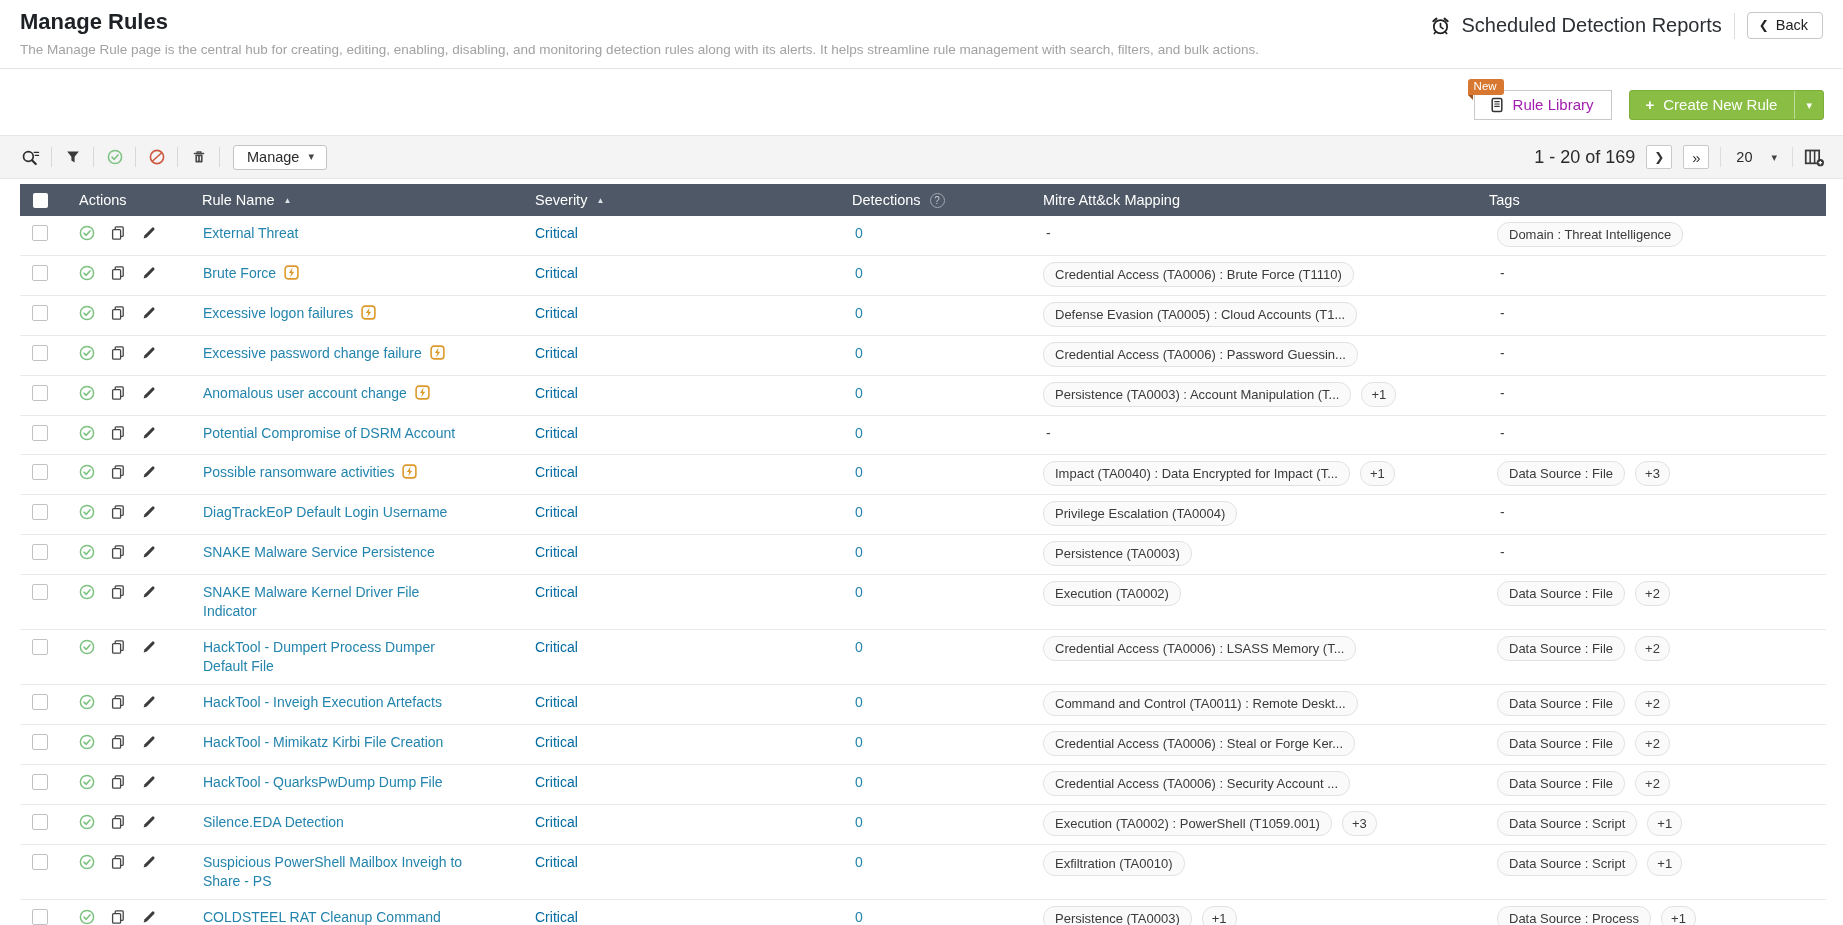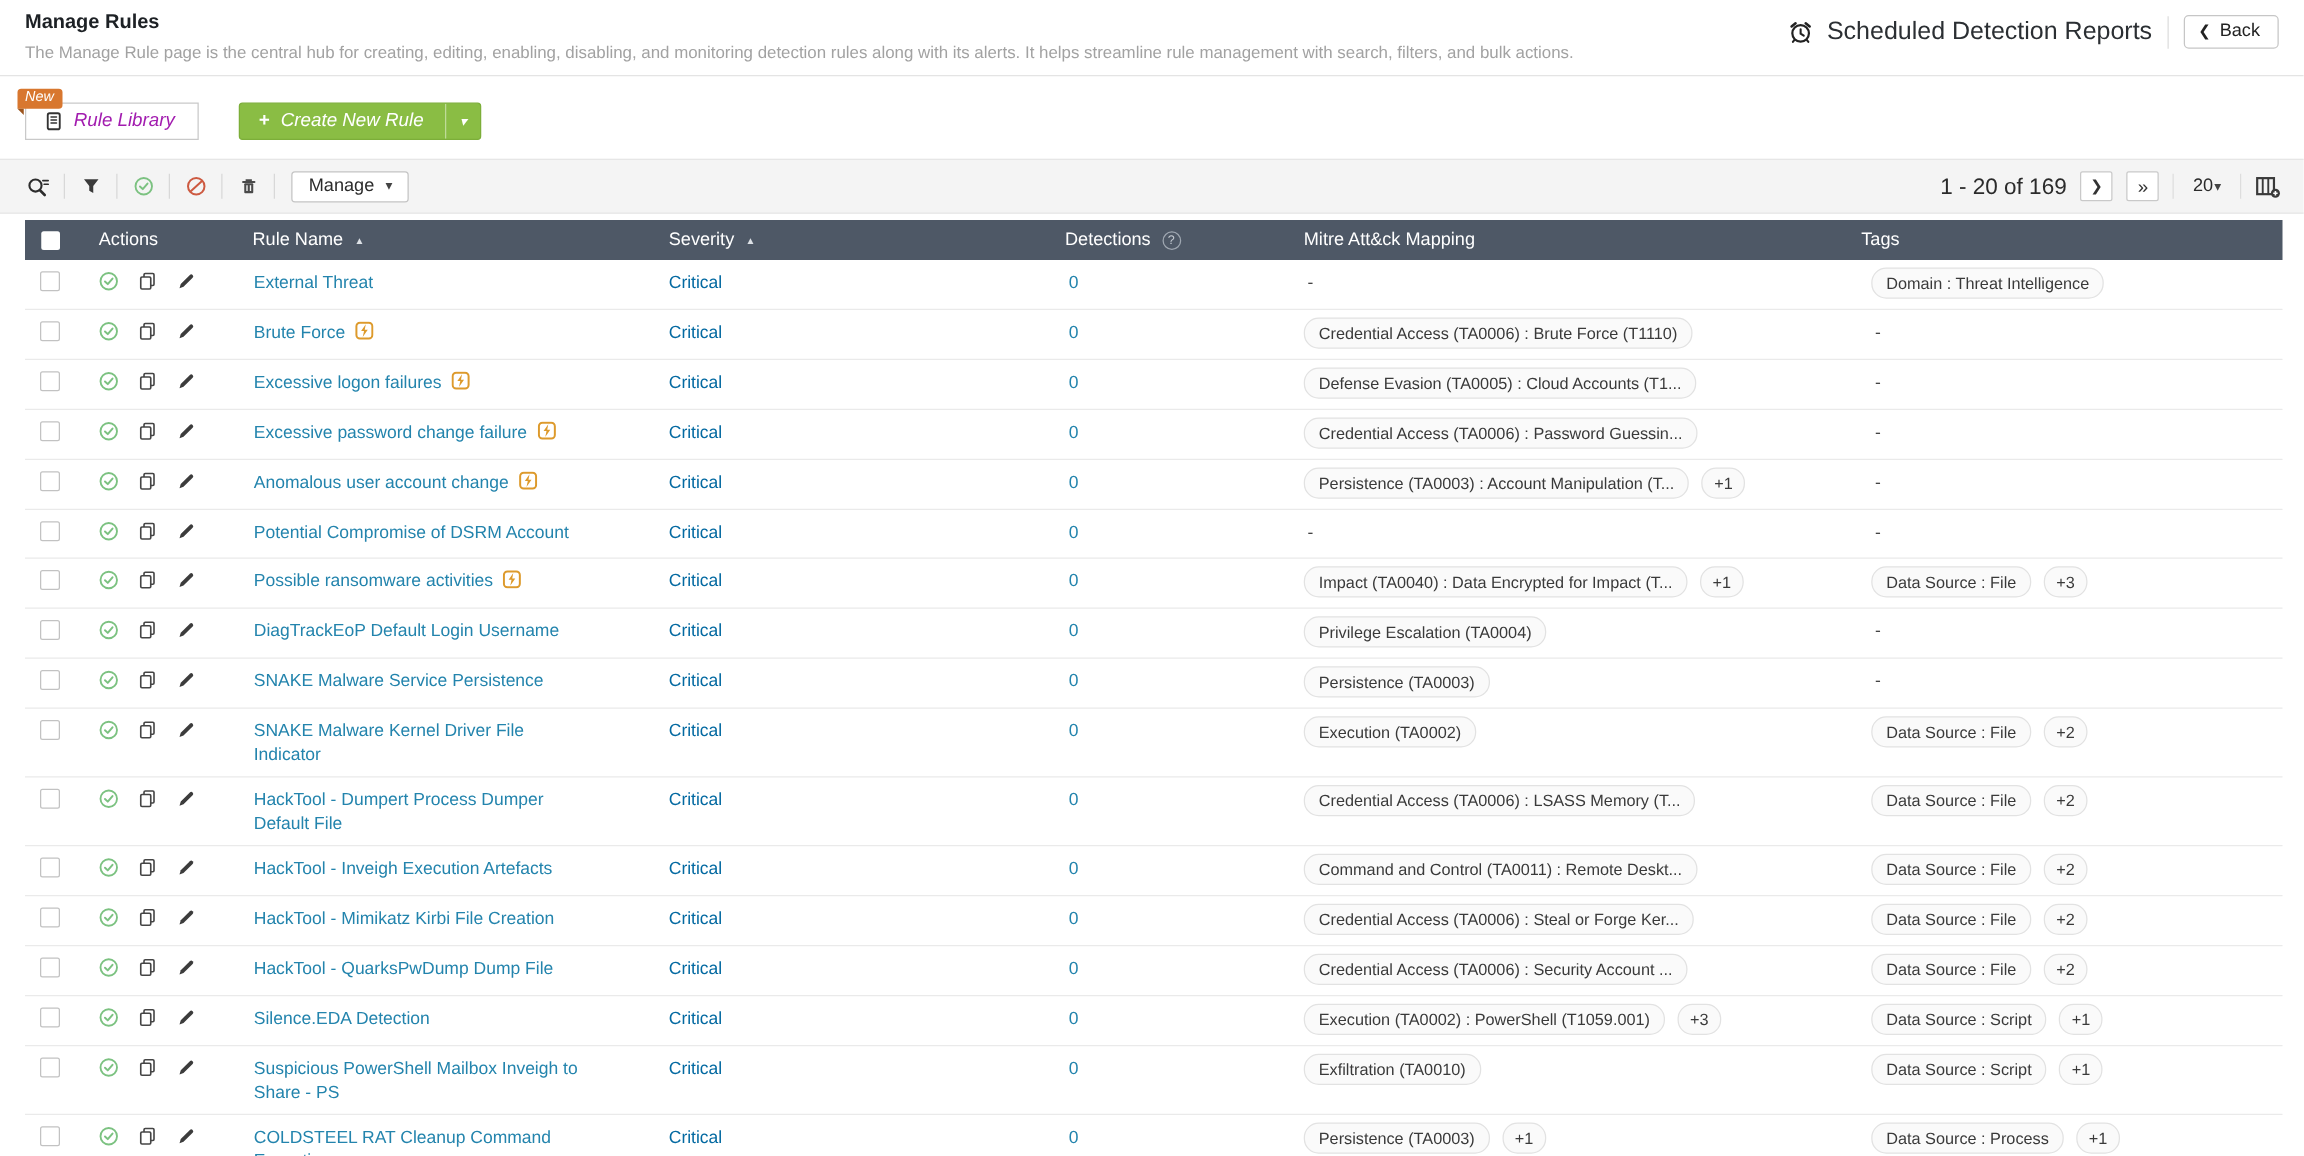--- a/index.html
+++ b/index.html
@@ -9,7 +9,7 @@
   
   .page-header { display:flex; justify-content:space-between; align-items:flex-start;
     padding:9px 20px 11px 20px; border-bottom:1px solid #e4e4e4; }
-  .ph-title { font-size:16px; font-weight:bold; color:#1d2125; margin-bottom:7px; }
+  .ph-title { font-size:22px; font-weight:bold; color:#1d2125; margin-bottom:7px; }
   .ph-sub { font-size:13.5px; color:#a2a2a2; }
   .ph-right { display:flex; align-items:center; gap:12px; margin-top:3px; white-space:nowrap; }
   .sched-label { font-size:20px; color:#2b2f33; }

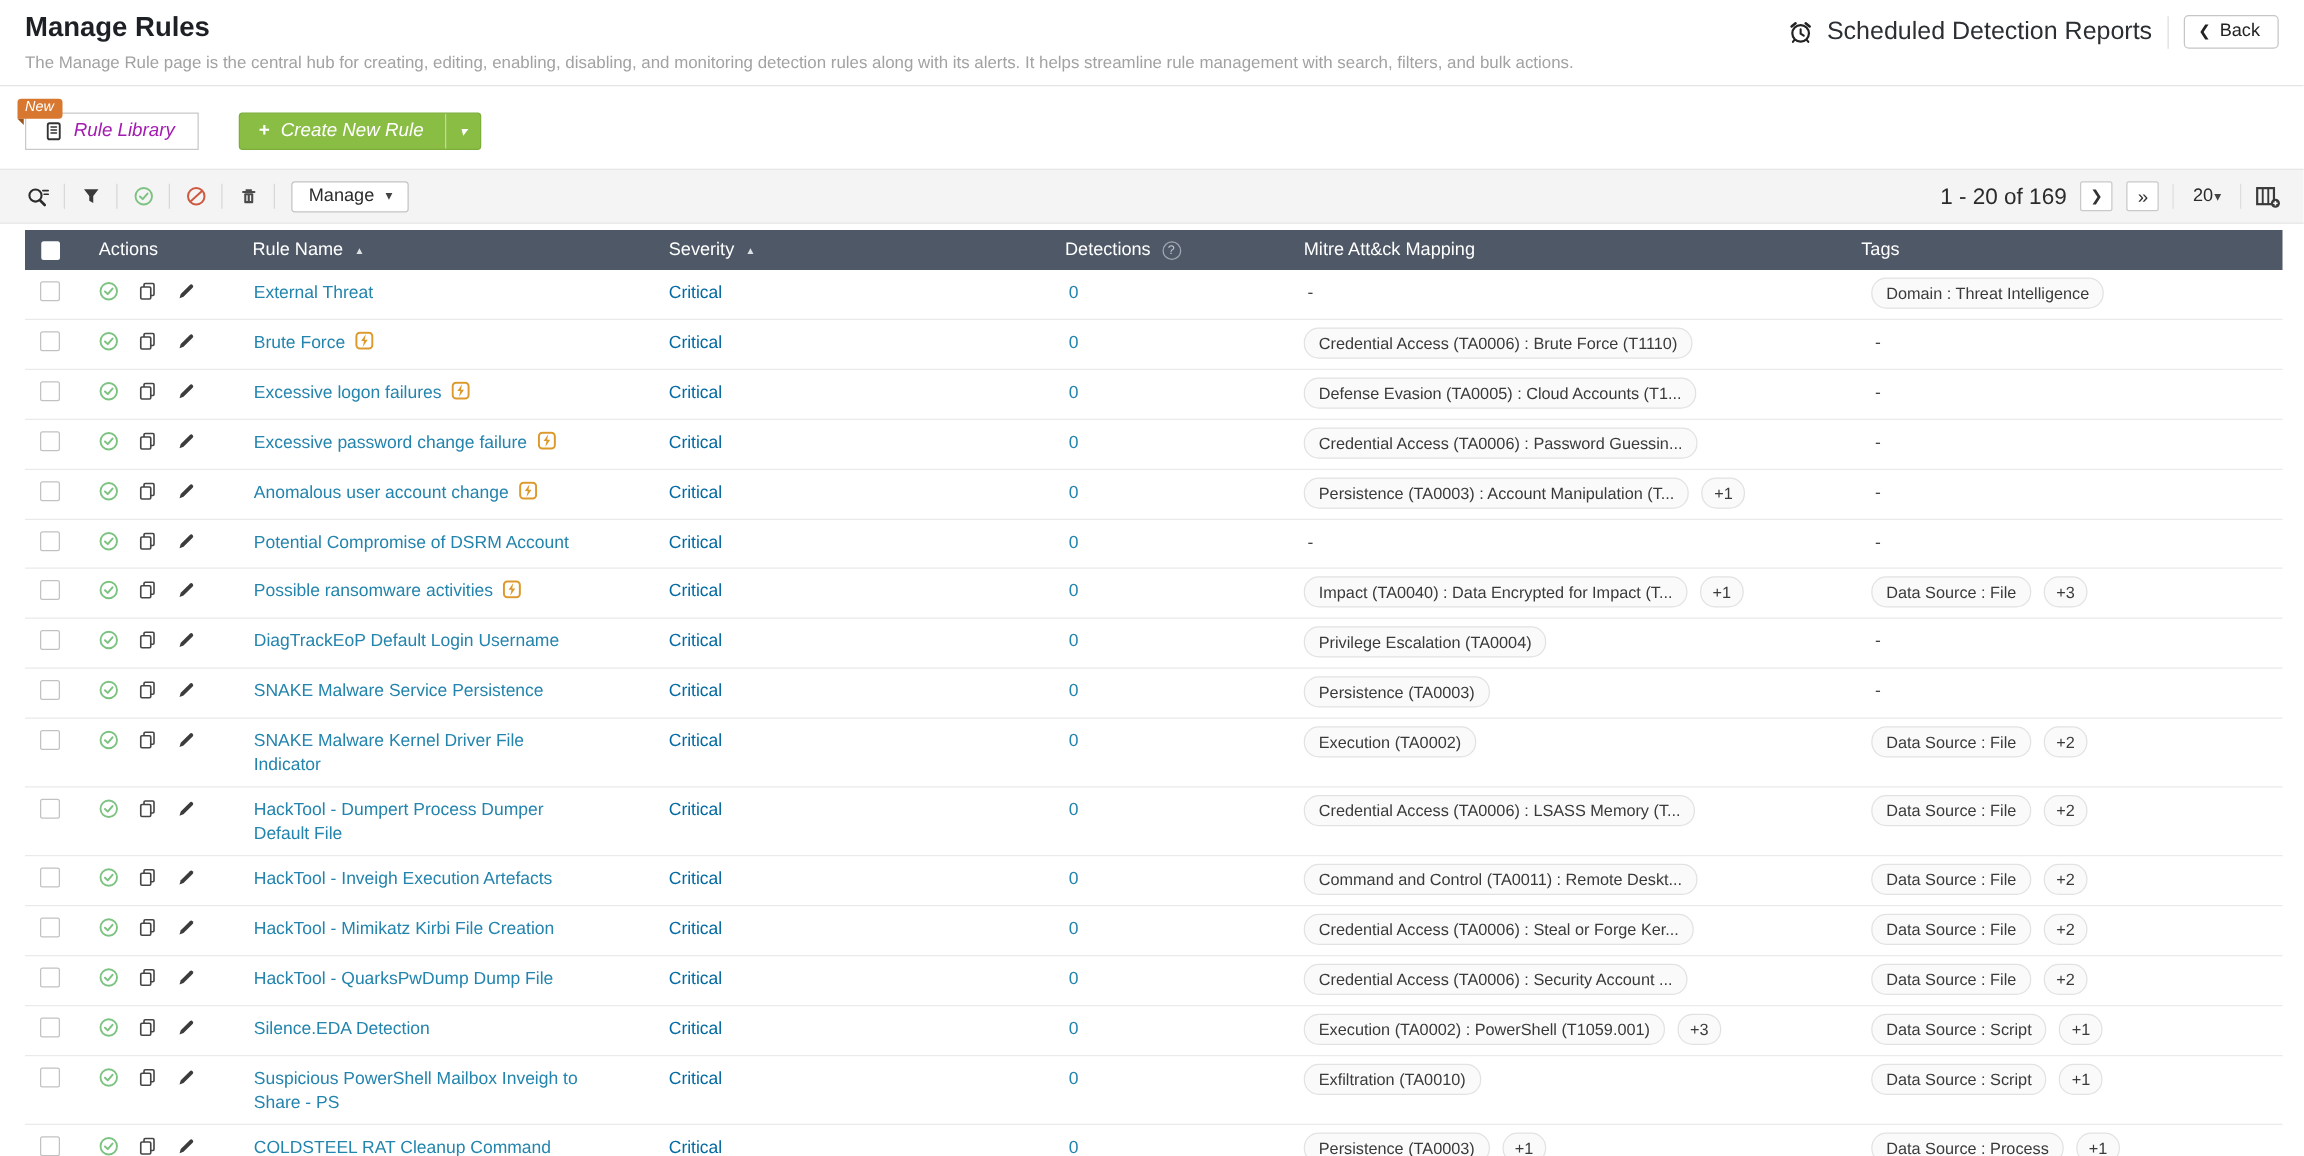--- a/index.html
+++ b/index.html
@@ -20,8 +20,8 @@
   .back-chev { font-size:12px; color:#222; }
 
   
-  .actions-row { display:flex; justify-content:flex-start; align-items:center; gap:32px;
-    padding:21px 19px 15px 20px;font-style:italic; }
+  .actions-row { display:flex; justify-content:flex-end; align-items:center; gap:17px;
+    padding:21px 19px 15px 20px; }
   .rule-lib-btn { position:relative; display:inline-flex; align-items:center; gap:8px;
     background:#fff; border:1px solid #c9c9c9; padding:5px 18px 6px 14px; cursor:pointer; }
   .rule-lib-label { color:#a21caf; font-size:15px; }

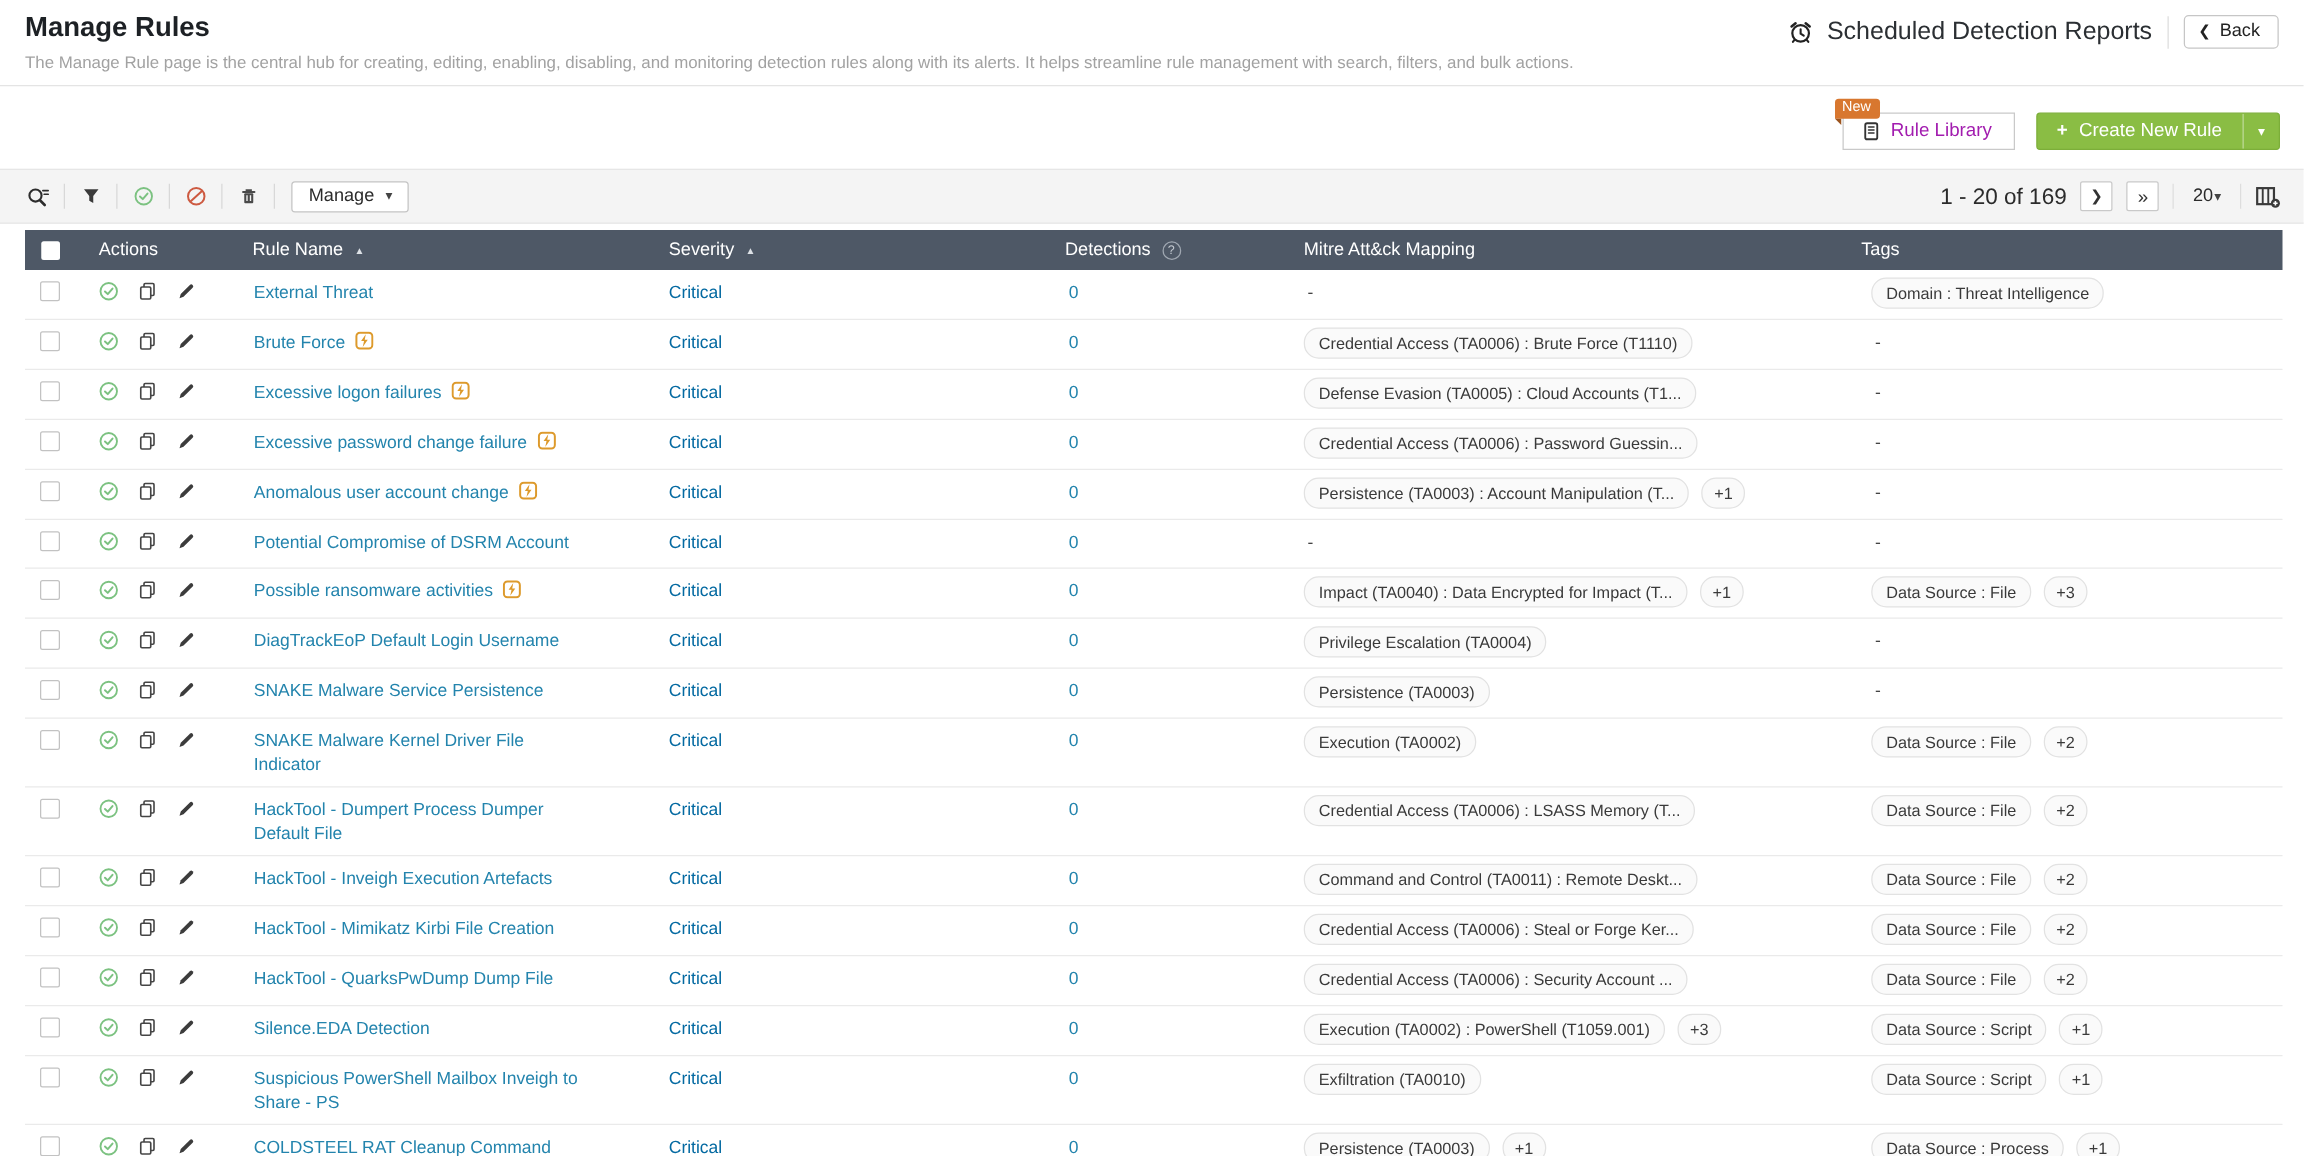--- a/index.html
+++ b/index.html
@@ -54,7 +54,7 @@
     background:#fff; border:1px solid #c9c9c9; border-radius:2px; font-size:12px; color:#333;
     cursor:pointer; }
   .pg-btn.last { font-size:15px; }
-  .page-size { display:inline-flex; align-items:center; gap:1px; font-size:14.5px;
+  .page-size { display:inline-flex; align-items:center; gap:19px; font-size:14.5px;
     color:#2b2b2b; cursor:pointer; padding:0 4px; }
 
   

